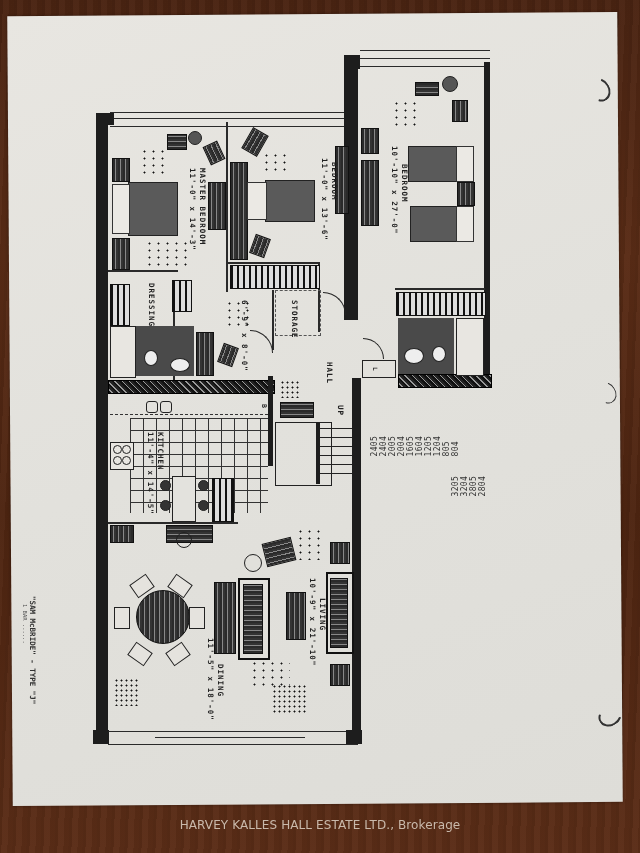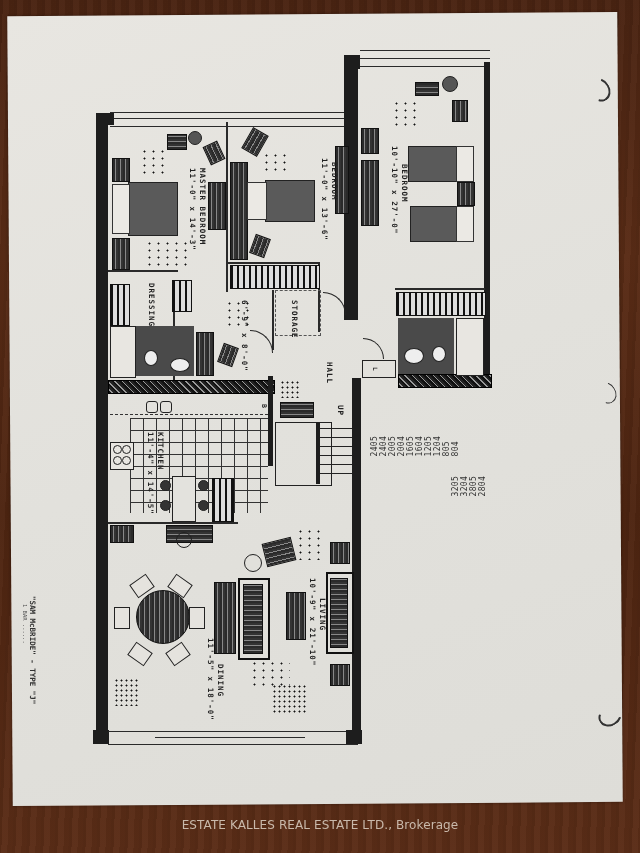--- a/index.html
+++ b/index.html
@@ -245,6 +245,6 @@
 <div class="punch" style="left:598px;top:382px;border-width:1.5px;"></div>
 <div class="punch" style="left:600px;top:704px;border-width:2px;transform:rotate(60deg);"></div>
 
-<div class="footer">ESTATE KALLES REAL ESTATE LTD., Brokerage</div>
+<div class="footer">HARVEY KALLES HALL ESTATE LTD., Brokerage</div>
 
 </body></html>

